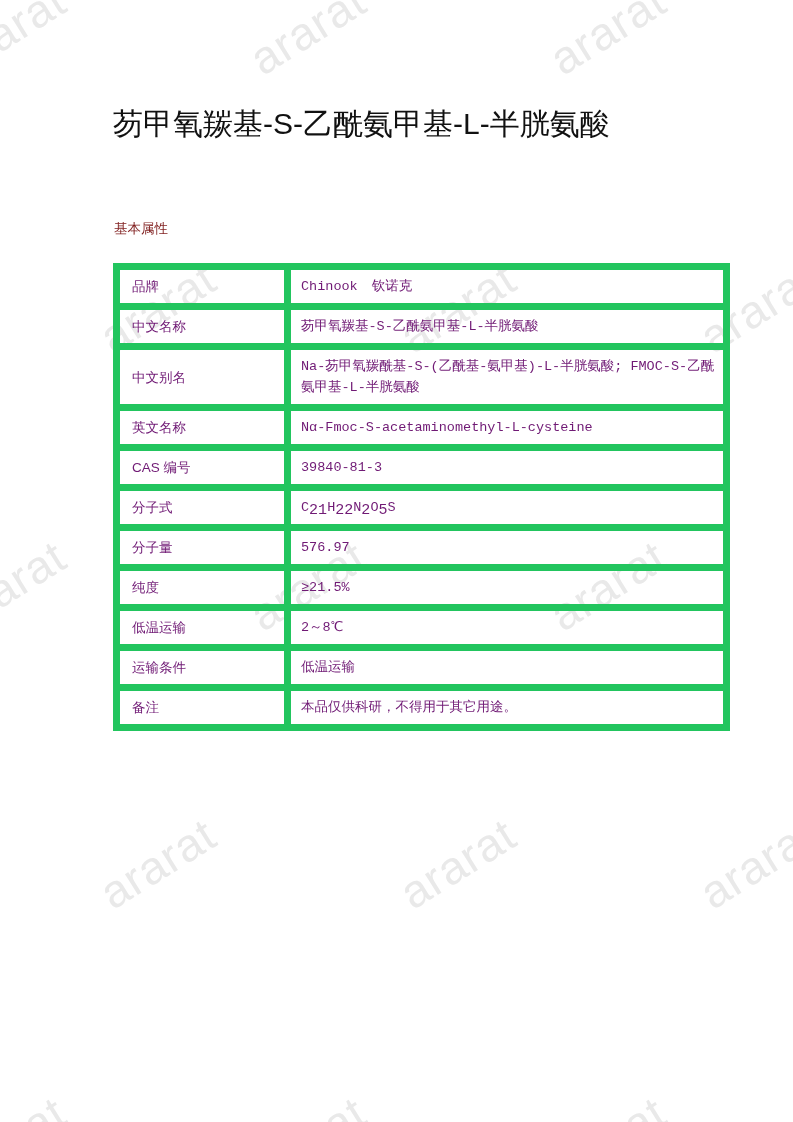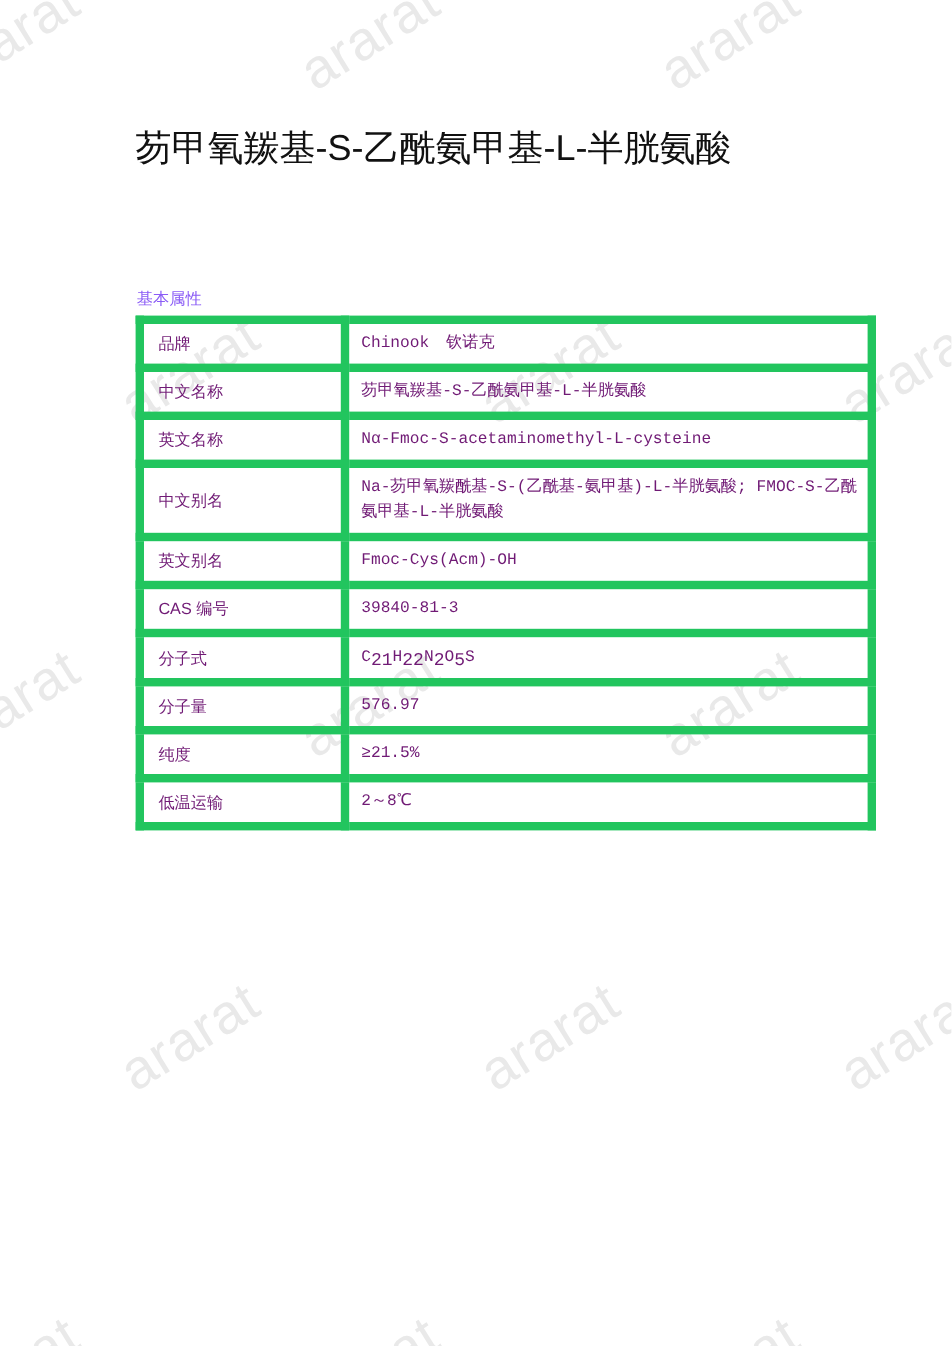--- a/index.html
+++ b/index.html
@@ -63,10 +63,10 @@
   #section-label {
     position: absolute;
     left: 114px;
-    top: 240px;
+    top: 220px;
     font-size: 13.5px;
     line-height: 18px;
-    color: #8b5cf6;
+    color: #7f1d1d;
   }
 
   #props-table {

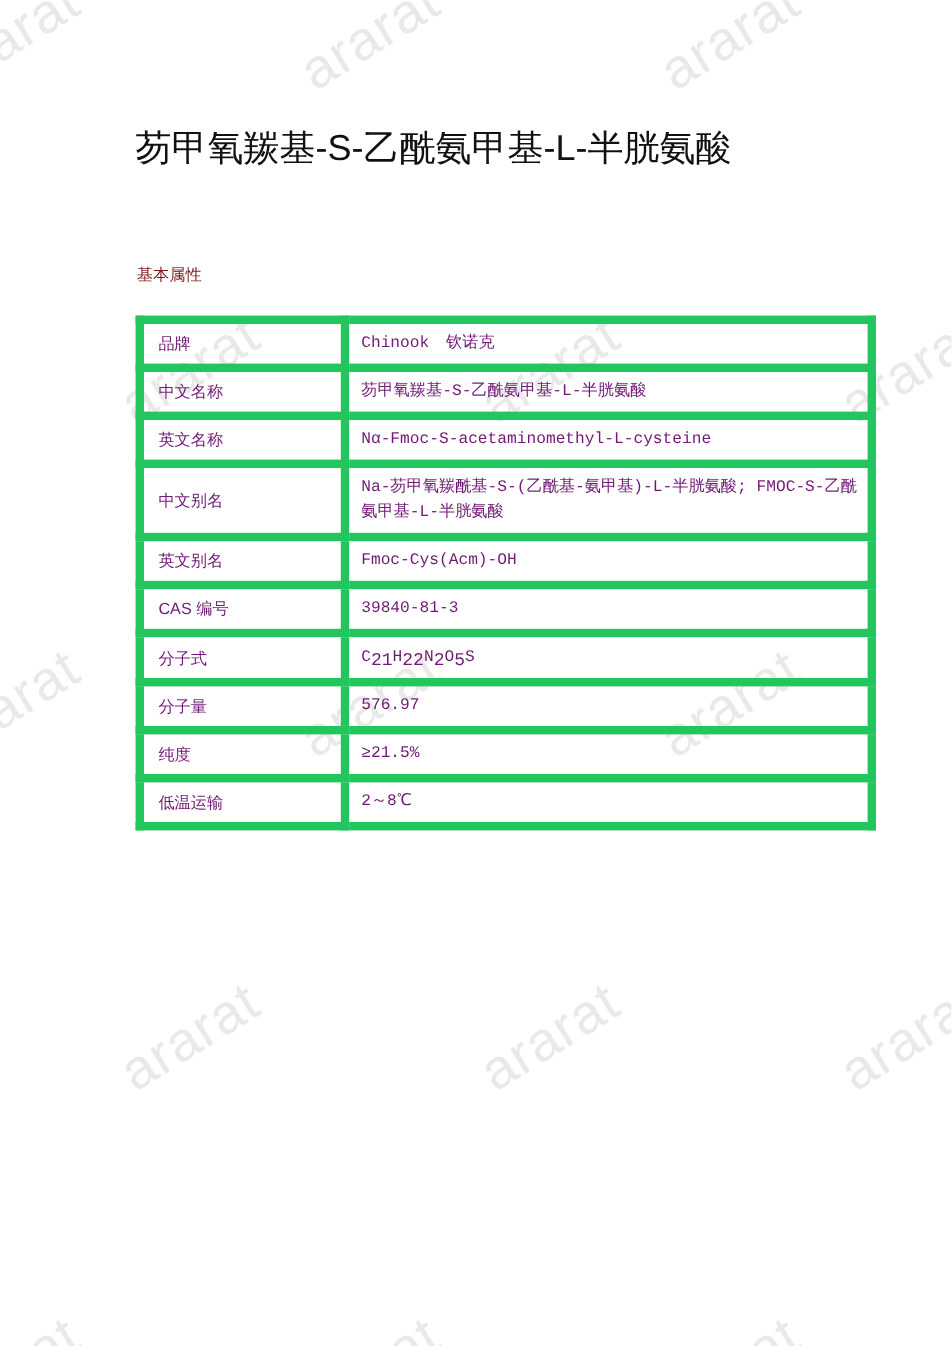--- a/index.html
+++ b/index.html
@@ -147,12 +147,12 @@
             <td class="prop-value">芴甲氧羰基-S-乙酰氨甲基-L-半胱氨酸</td>
           </tr>
           <tr>
+            <td class="prop-label">中文别名</td>
+            <td class="prop-value">Na-芴甲氧羰酰基-S-(乙酰基-氨甲基)-L-半胱氨酸; FMOC-S-乙酰氨甲基-L-半胱氨酸</td>
+          </tr>
+          <tr>
             <td class="prop-label">英文名称</td>
             <td class="prop-value">Nα-Fmoc-S-acetaminomethyl-L-cysteine</td>
-          </tr>
-          <tr>
-            <td class="prop-label">中文别名</td>
-            <td class="prop-value">Na-芴甲氧羰酰基-S-(乙酰基-氨甲基)-L-半胱氨酸; FMOC-S-乙酰氨甲基-L-半胱氨酸</td>
           </tr>
           <tr>
             <td class="prop-label">英文别名</td>

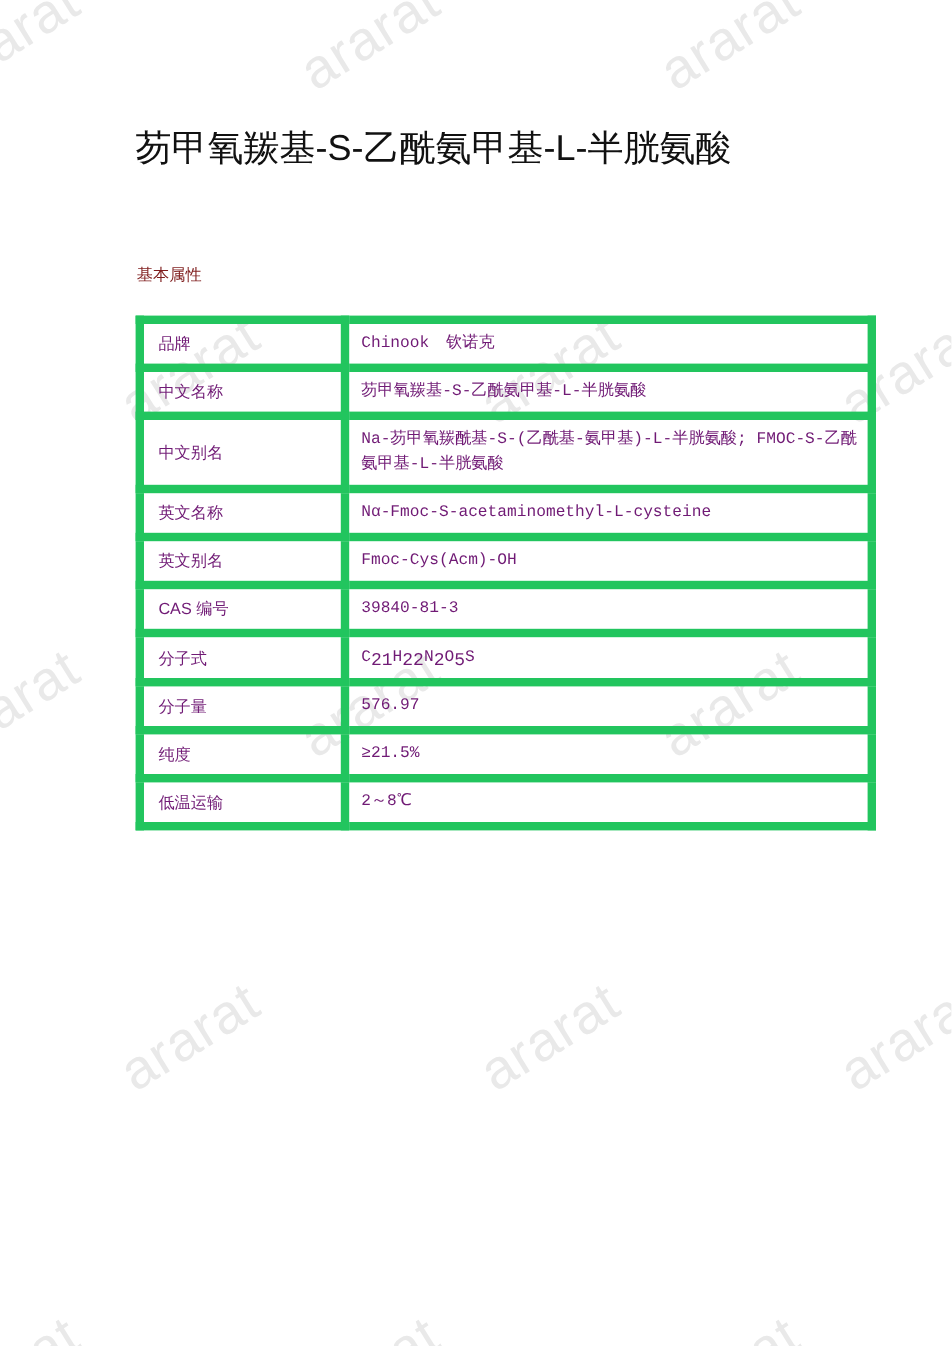--- a/index.html
+++ b/index.html
@@ -155,10 +155,6 @@
             <td class="prop-value">Nα-Fmoc-S-acetaminomethyl-L-cysteine</td>
           </tr>
           <tr>
-            <td class="prop-label">英文别名</td>
-            <td class="prop-value">Fmoc-Cys(Acm)-OH</td>
-          </tr>
-          <tr>
             <td class="prop-label">CAS 编号</td>
             <td class="prop-value">39840-81-3</td>
           </tr>

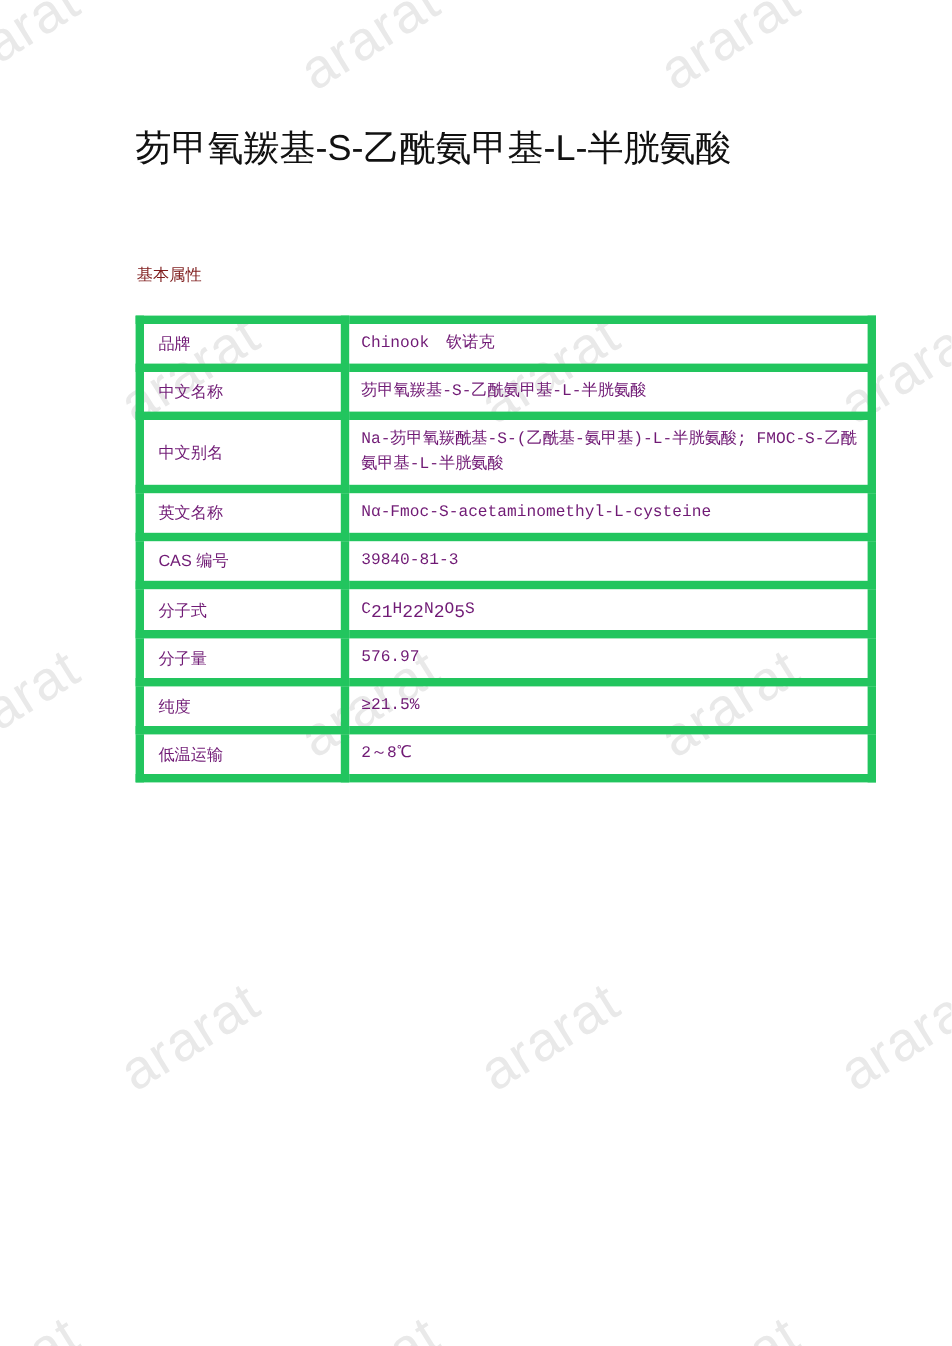--- a/index.html
+++ b/index.html
@@ -174,6 +174,10 @@
             <td class="prop-label">低温运输</td>
             <td class="prop-value">2～8℃</td>
           </tr>
+          <tr>
+            <td class="prop-label">运输条件</td>
+            <td class="prop-value">低温运输</td>
+          </tr>
         </tbody>
     </table>
 

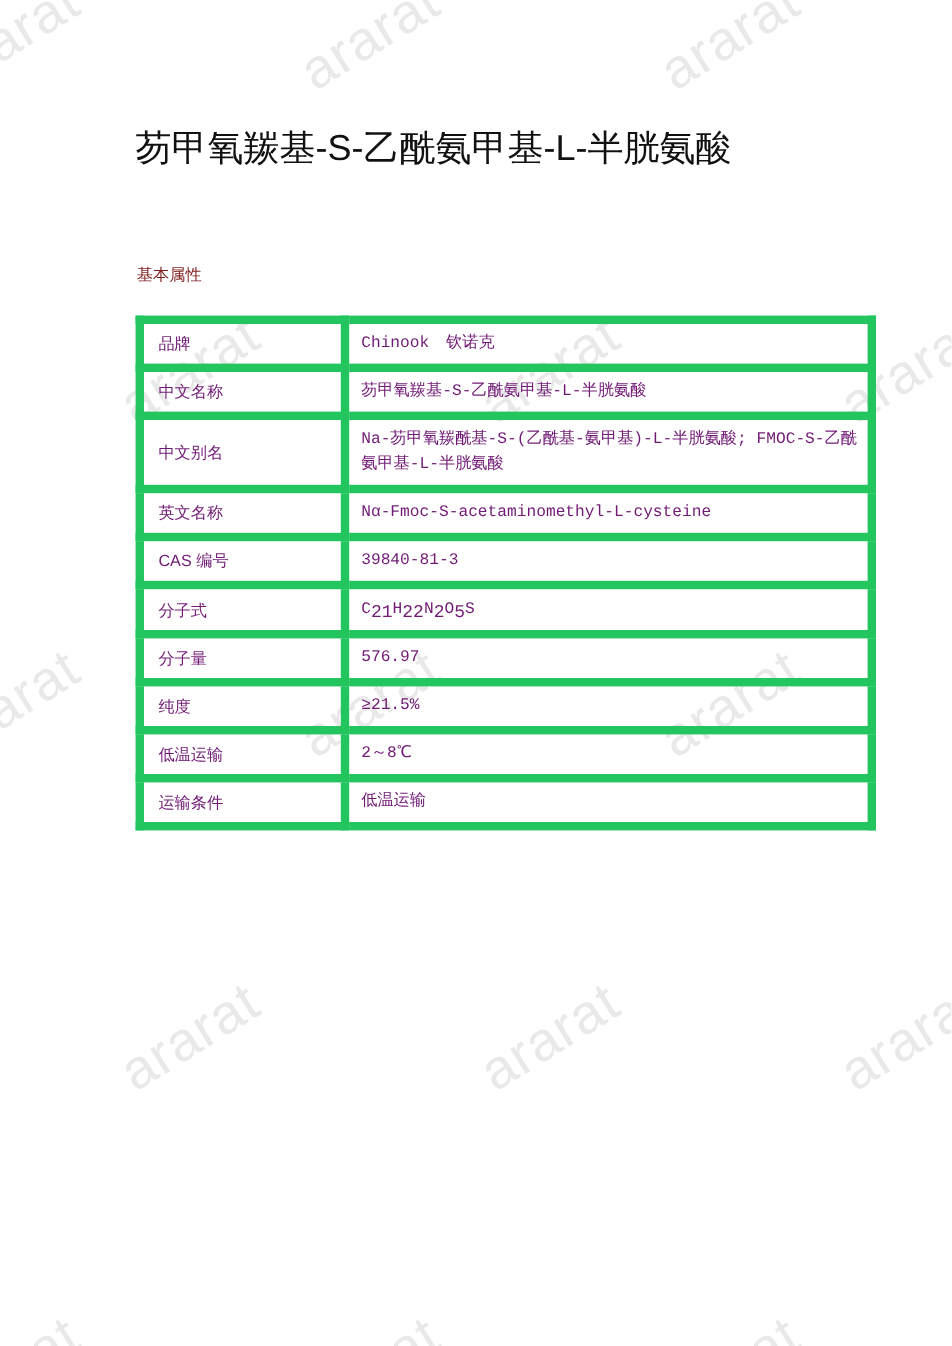--- a/index.html
+++ b/index.html
@@ -178,6 +178,10 @@
             <td class="prop-label">运输条件</td>
             <td class="prop-value">低温运输</td>
           </tr>
+          <tr>
+            <td class="prop-label">备注</td>
+            <td class="prop-value">本品仅供科研，不得用于其它用途。</td>
+          </tr>
         </tbody>
     </table>
 

